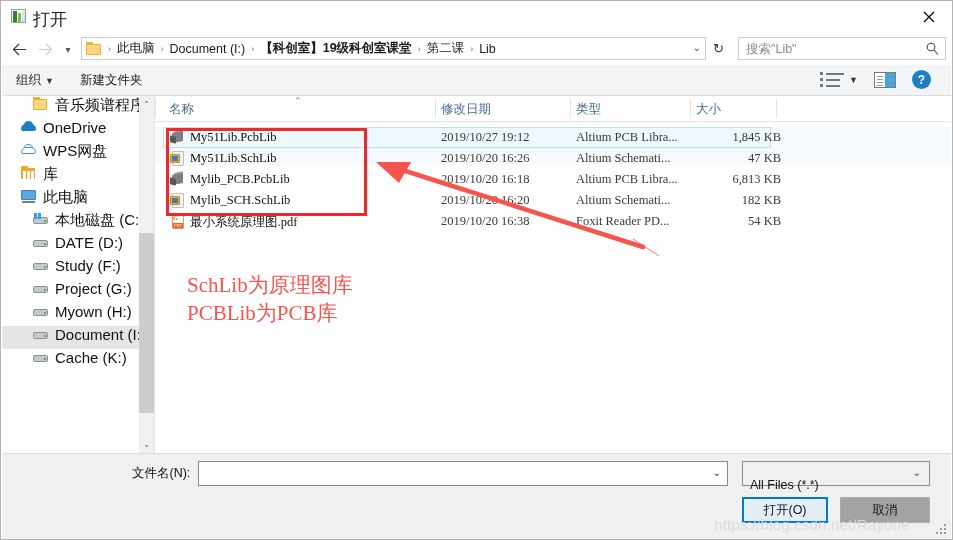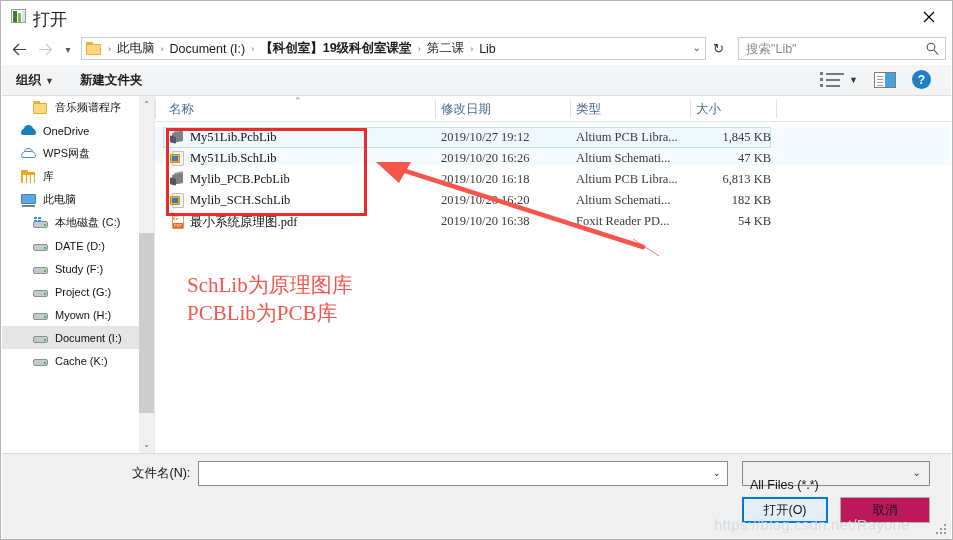--- a/index.html
+++ b/index.html
@@ -53,7 +53,7 @@
   
   .toolbar{position:absolute;left:1px;top:64px;width:949px;height:31px;background:#f3f4f5;
            border-bottom:1px solid #dcdcdc;box-sizing:border-box;}
-  .tb-item{position:absolute;top:7px;color:#1a1a1a;font-size:12.5px;font-weight:bold;}
+  .tb-item{position:absolute;top:7px;color:#1a1a1a;font-size:12.5px;}
   .tb-org{left:14px;}
   .tb-org .caret{font-size:9px;color:#3a3a3a;margin-left:4px;}
   .tb-new{left:78px;}

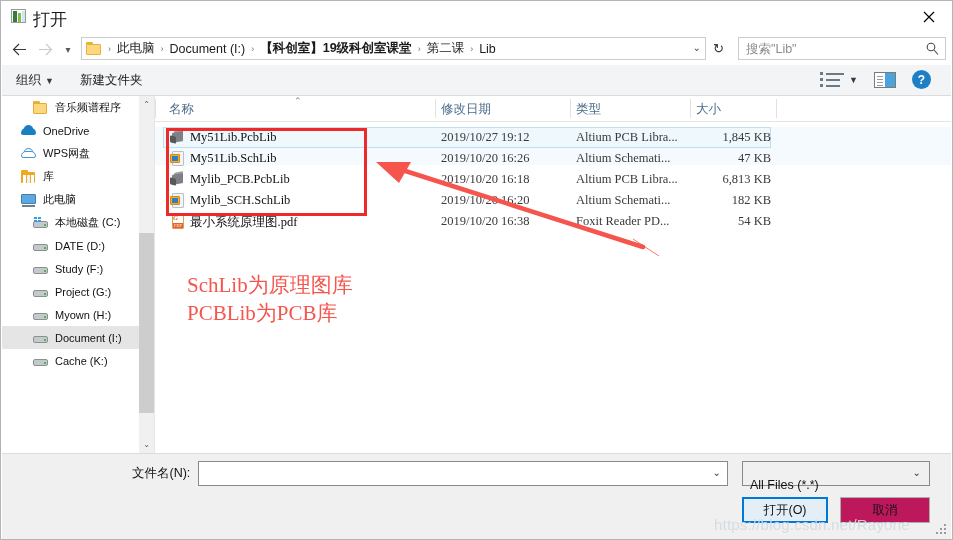--- a/index.html
+++ b/index.html
@@ -71,8 +71,8 @@
   
   .sidebar{position:absolute;left:1px;top:95px;width:152px;height:357px;background:#ffffff;
            overflow:hidden;}
-  .sb-item{position:relative;height:23px;display:flex;align-items:center;padding-left:18px;
-           font-size:11px;color:#111;white-space:nowrap;}
+  .sb-item{position:relative;height:23px;display:flex;padding-left:18px;
+           font-size:15px;color:#111;white-space:nowrap;}
   .sb-item.indent{padding-left:30px;}
   .sb-item.sel{background:#e5e5e5;}
   .sb-ico{width:17px;height:16px;position:relative;margin-right:6px;flex:0 0 auto;}

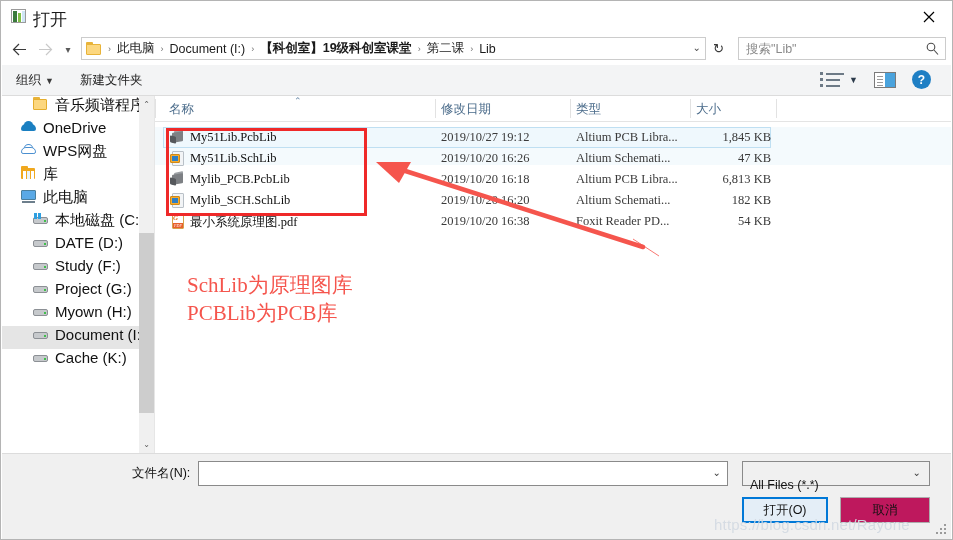--- a/index.html
+++ b/index.html
@@ -131,7 +131,7 @@
   .row .nm{position:absolute;left:35px;top:3px;font-size:12.5px;color:#111;white-space:nowrap;}
   .row .dt{position:absolute;left:286px;top:3px;font-size:12.5px;color:#3a3a3a;white-space:nowrap;}
   .row .ty{position:absolute;left:421px;top:3px;font-size:12.5px;color:#3a3a3a;white-space:nowrap;}
-  .row .sz{position:absolute;left:455px;width:161px;top:3px;font-size:12.5px;color:#3a3a3a;
+  .row .sz{position:absolute;left:465px;width:161px;top:3px;font-size:12.5px;color:#3a3a3a;
            text-align:right;white-space:nowrap;}
   .row.selrow{background:#f4fafd;}
   .row .selbox{position:absolute;left:8px;top:0;width:608px;height:21px;

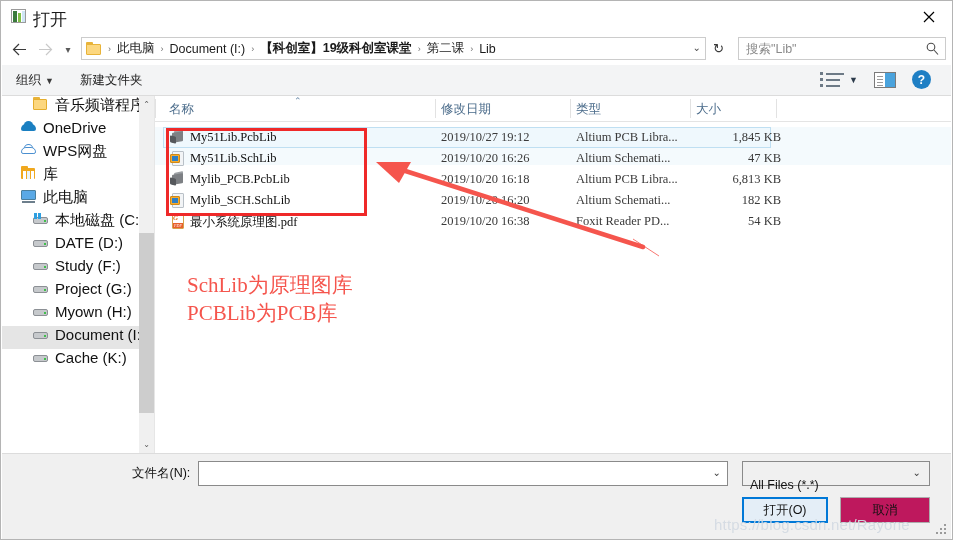--- a/index.html
+++ b/index.html
@@ -177,7 +177,7 @@
           border:1px solid #8a8a8a;box-sizing:border-box;}
   .filter-txt{position:absolute;left:7px;top:16px;font-size:12.5px;color:#111;}
   .filter-drop{position:absolute;right:8px;top:5px;color:#3a3a3a;font-size:10px;}
-  .btn{position:absolute;top:43px;height:26px;background:#be185d;border:1px solid #adadad;
+  .btn{position:absolute;top:43px;height:26px;background:#a3a3a3;border:1px solid #adadad;
        box-sizing:border-box;display:flex;align-items:center;justify-content:center;
        font-size:12.5px;color:#111;}
   .btn-open{left:740px;width:86px;border:2px solid #0078d7;background:#e4eef7;}

